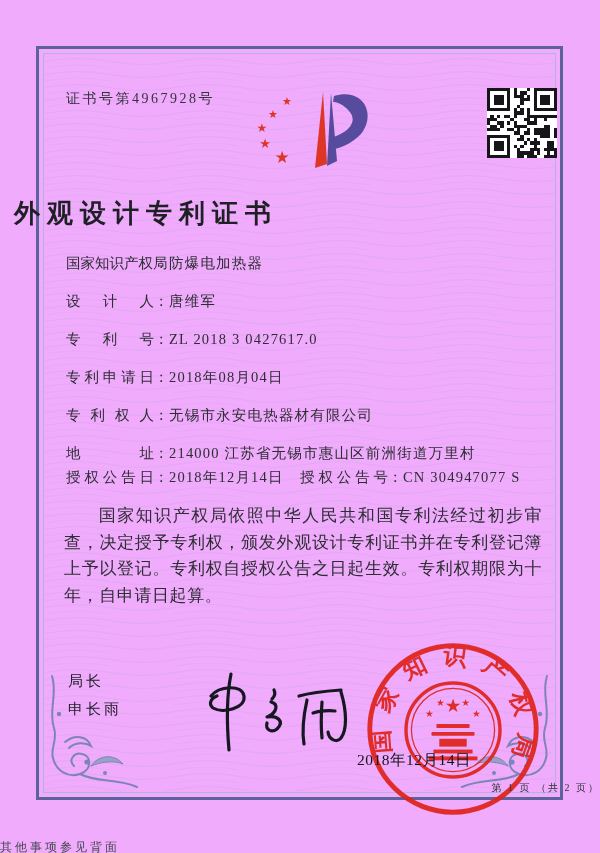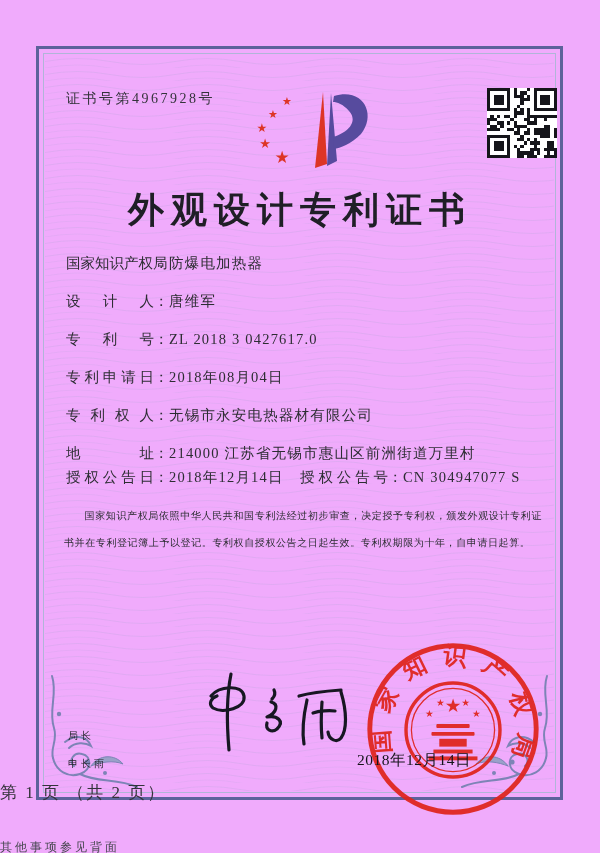--- a/index.html
+++ b/index.html
@@ -20,8 +20,8 @@
   .cert-no{position:absolute;left:66px;top:90px;font-size:14px;letter-spacing:2.5px;color:#33333a;}
   .logo{position:absolute;left:237px;top:84px;width:146px;height:96px;}
   .qr{position:absolute;left:487px;top:88px;width:70px;height:70px;shape-rendering:crispEdges;}
-  .title{position:absolute;left:0;right:0;top:182px;margin:4px;text-align:center;
-    font-size:36px;font-weight:bold;letter-spacing:7px;color:#1f1f26;}
+  .title{position:absolute;left:0;right:0;top:182px;margin:14px;
+    font-size:26px;font-weight:bold;letter-spacing:7px;color:#1f1f26;}
   .fields{position:absolute;left:66px;top:252px;width:486px;font-size:14.5px;}
   .frow{margin-bottom:16px;line-height:22px;white-space:nowrap;}
   .flabel{display:inline-block;width:88px;text-align:justify;text-align-last:justify;vertical-align:top;}

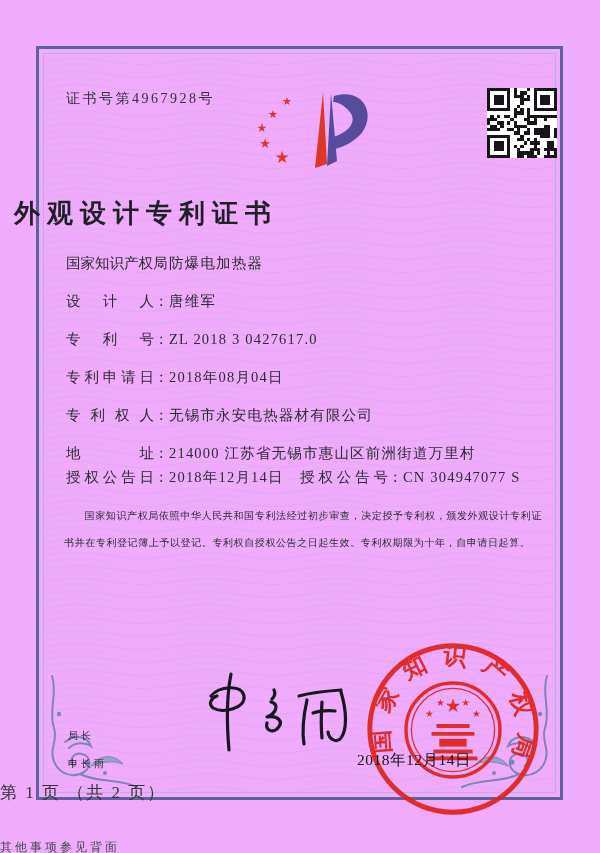--- a/index.html
+++ b/index.html
@@ -30,7 +30,7 @@
   .grant{margin-top:-14px;display:flex;}
   .gleft{width:234px;white-space:nowrap;}
   .gright{white-space:nowrap;font-family:Liberation Serif, serif;}
-  .paras{position:absolute;left:64px;top:503px;width:478px;font-size:10px;
+  .paras{position:absolute;left:64px;top:503px;width:478px;font-size:17px;
     line-height:26.5px;text-align:justify;letter-spacing:.6px;}
   .paras p{margin:0;text-indent:2.05em;}
   .director{position:absolute;left:68px;top:722px;font-size:10px;letter-spacing:3px;line-height:27.5px;color:#22222a;}

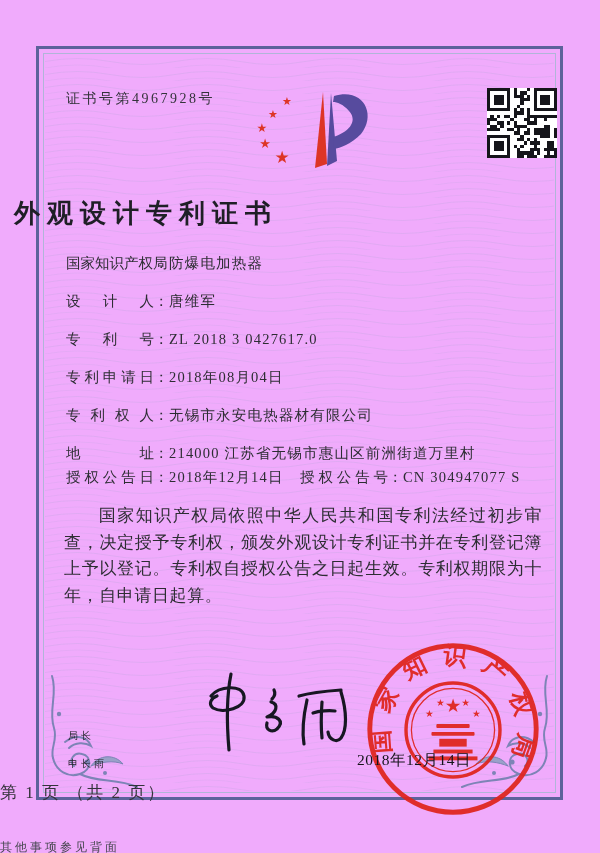--- a/index.html
+++ b/index.html
@@ -33,7 +33,7 @@
   .paras{position:absolute;left:64px;top:503px;width:478px;font-size:17px;
     line-height:26.5px;text-align:justify;letter-spacing:.6px;}
   .paras p{margin:0;text-indent:2.05em;}
-  .director{position:absolute;left:68px;top:722px;font-size:10px;letter-spacing:3px;line-height:27.5px;color:#22222a;}
+  .director{position:absolute;left:68px;top:668px;font-size:15px;letter-spacing:3px;line-height:27.5px;color:#22222a;}
   .signature{position:absolute;left:195px;top:666px;width:165px;height:90px;}
   .seal{position:absolute;left:360px;top:636px;width:186px;height:186px;opacity:.93;}
   .seal-date{position:absolute;left:357px;top:750px;font-size:15.5px;letter-spacing:.5px;color:#141419;z-index:5;}

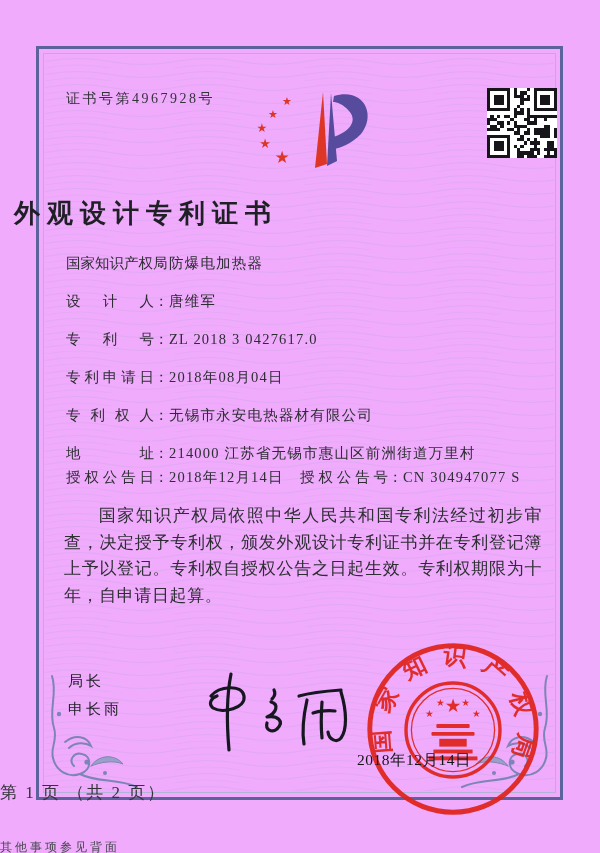--- a/index.html
+++ b/index.html
@@ -37,7 +37,7 @@
   .signature{position:absolute;left:195px;top:666px;width:165px;height:90px;}
   .seal{position:absolute;left:360px;top:636px;width:186px;height:186px;opacity:.93;}
   .seal-date{position:absolute;left:357px;top:750px;font-size:15.5px;letter-spacing:.5px;color:#141419;z-index:5;}
-  .page-ind{position:absolute;left:0;right:0;top:781px;text-align:left;font-size:17px;letter-spacing:2px;color:#33333a;}
+  .page-ind{position:absolute;left:0;right:0;top:781px;text-align:right;font-size:10px;letter-spacing:2px;color:#33333a;}
   .back-note{position:absolute;left:0;right:0;top:839px;text-align:left;font-size:12px;letter-spacing:3px;color:#474750;}
 </style>
 </head>

